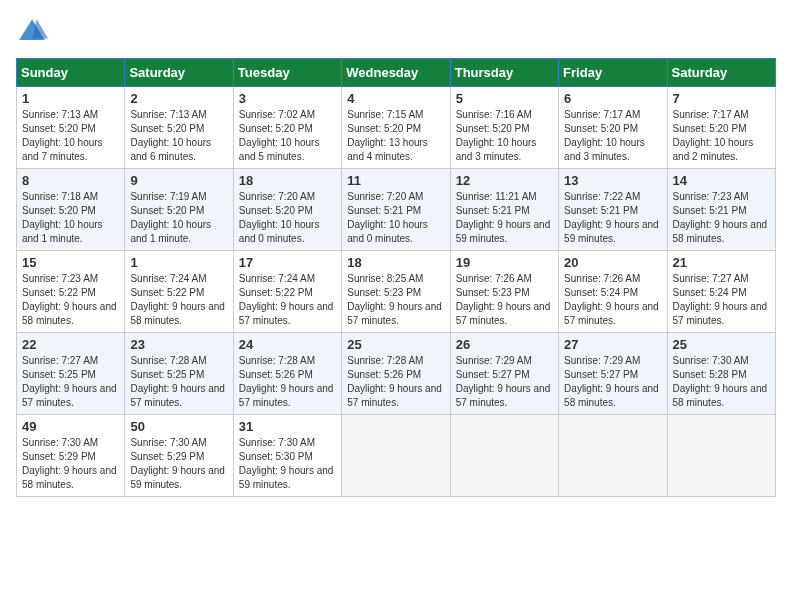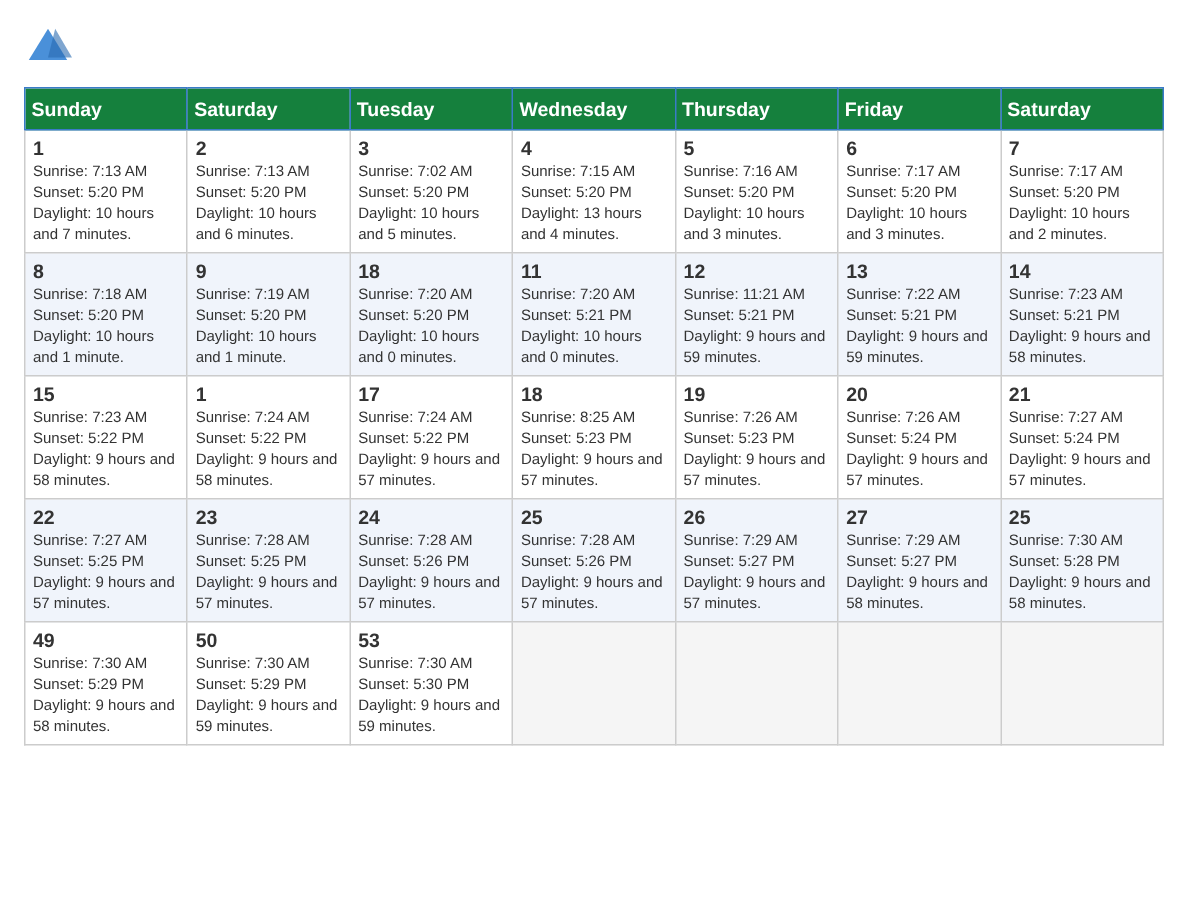--- a/index.html
+++ b/index.html
@@ -258,7 +258,7 @@
           <div class="day-info"><span>Sunrise: 7:30 AM</span><br><span>Sunset: 5:29 PM</span><br><span>Daylight: 9 hours and 59 minutes.</span></div>
         </td>
         <td>
-          <span class="day-num">53</span>
+          <span class="day-num">31</span>
           <div class="day-info"><span>Sunrise: 7:30 AM</span><br><span>Sunset: 5:30 PM</span><br><span>Daylight: 9 hours and 59 minutes.</span></div>
         </td>
         <td class="empty"></td>

